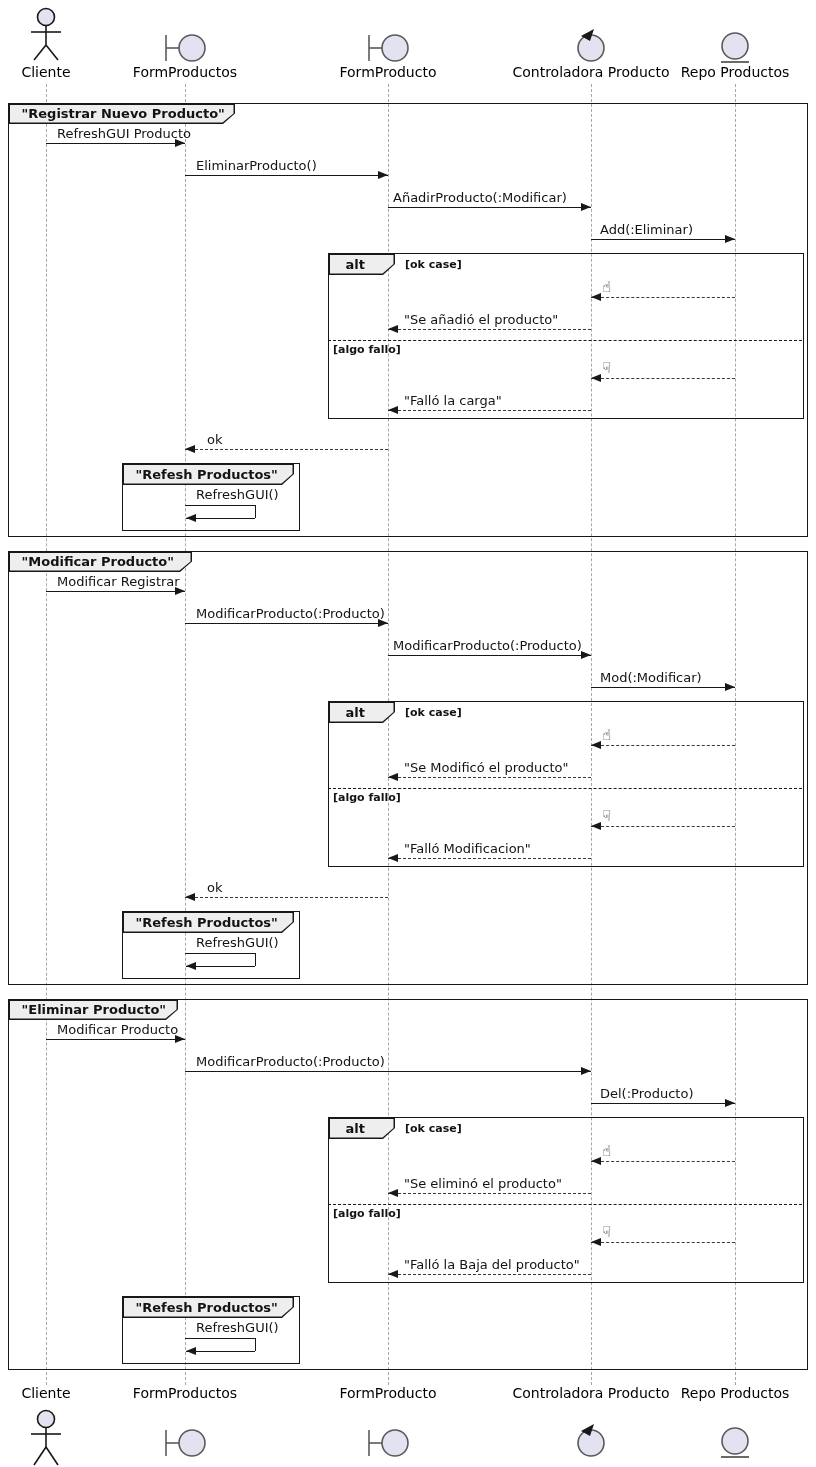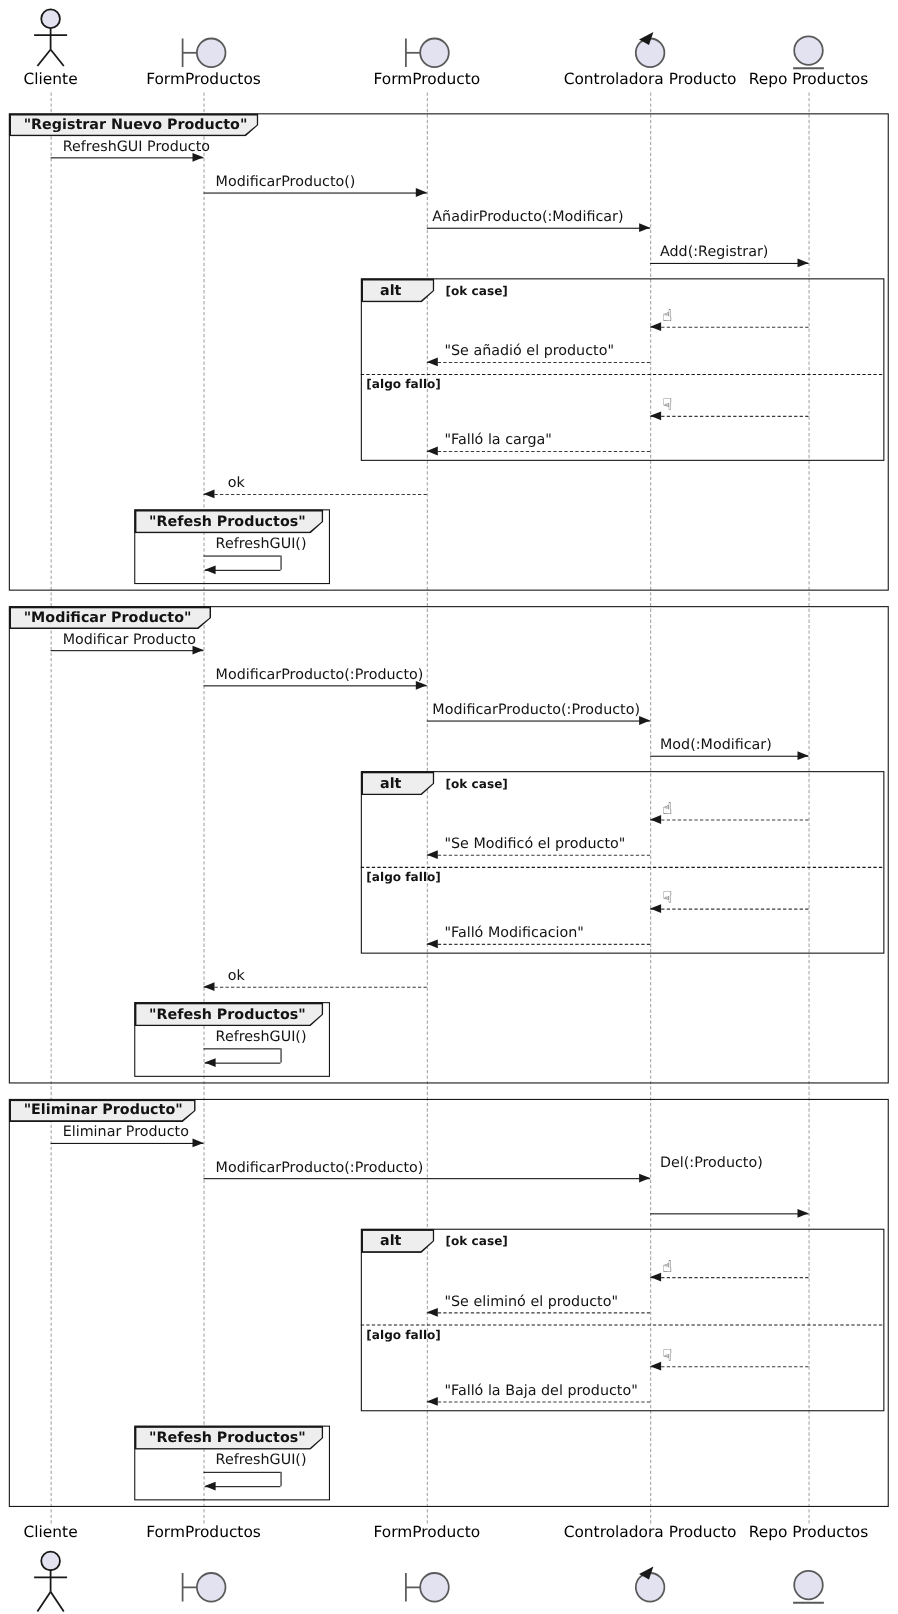--- a/index.html
+++ b/index.html
@@ -81,7 +81,7 @@
   <div class="line" style="left:46px;top:143px;width:139px"></div>
   <div class="ah-r" style="left:175px;top:139px"></div>
 
-  <div class="msg-label" style="left:196px;top:158px">ModificarProducto()</div>
+  <div class="msg-label" style="left:196px;top:158px">EliminarProducto()</div>
   <div class="line" style="left:185px;top:175px;width:203px"></div>
   <div class="ah-r" style="left:378px;top:171px"></div>
 

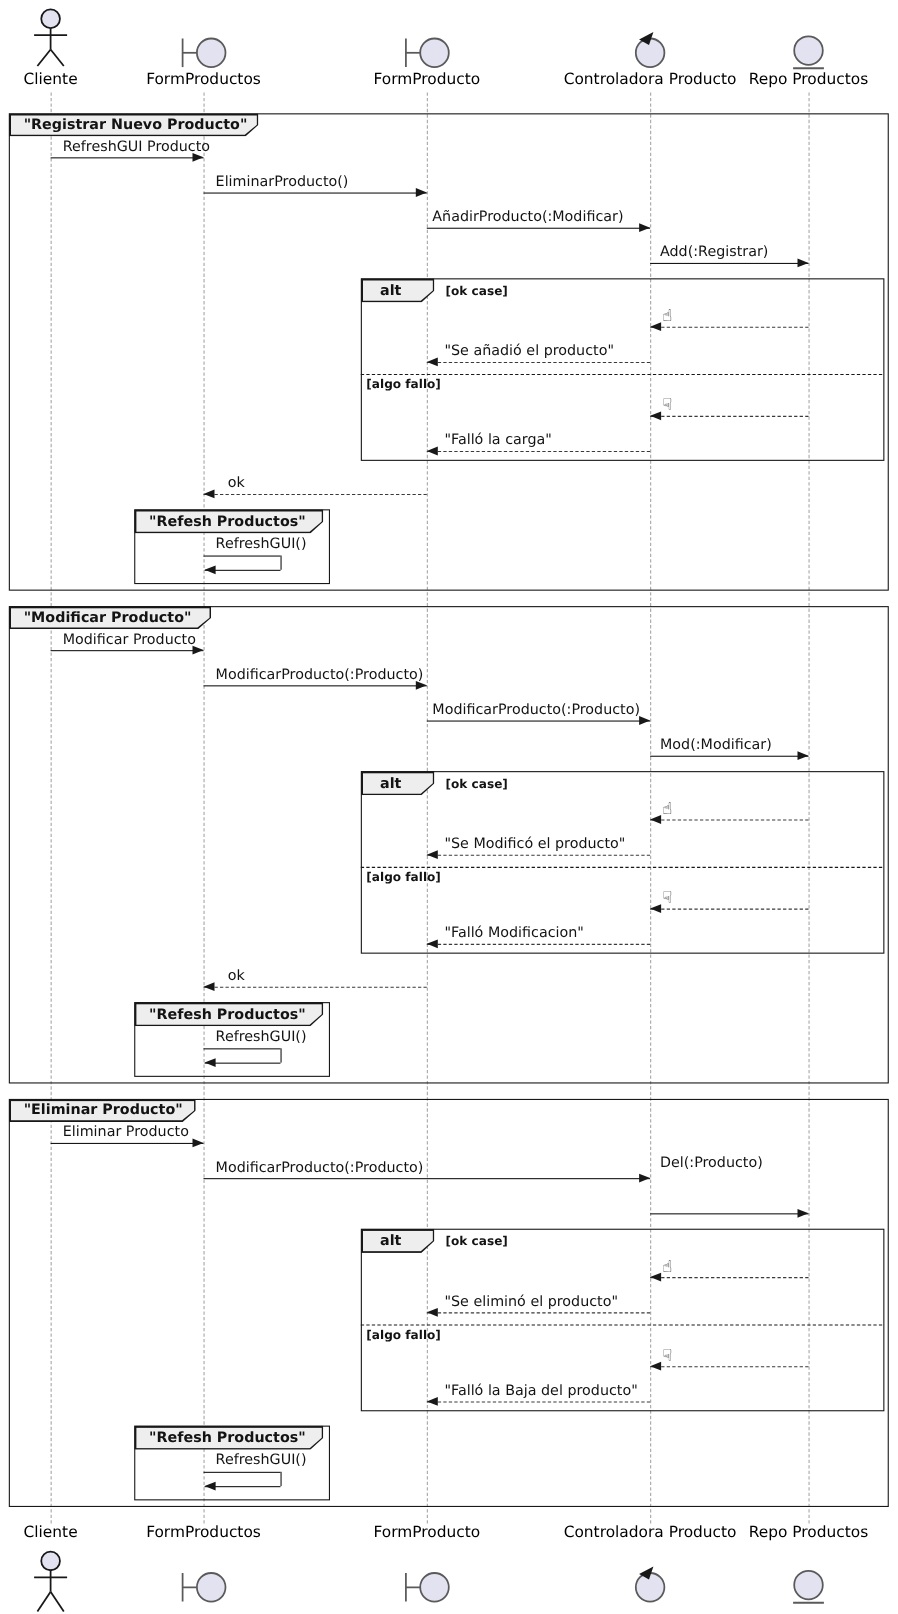--- a/index.html
+++ b/index.html
@@ -89,7 +89,7 @@
   <div class="line" style="left:388px;top:207px;width:203px"></div>
   <div class="ah-r" style="left:581px;top:203px"></div>
 
-  <div class="msg-label" style="left:600px;top:222px">Add(:Registrar)</div>
+  <div class="msg-label" style="left:600px;top:222px">Add(:Eliminar)</div>
   <div class="line" style="left:591px;top:239px;width:144px"></div>
   <div class="ah-r" style="left:725px;top:235px"></div>
 

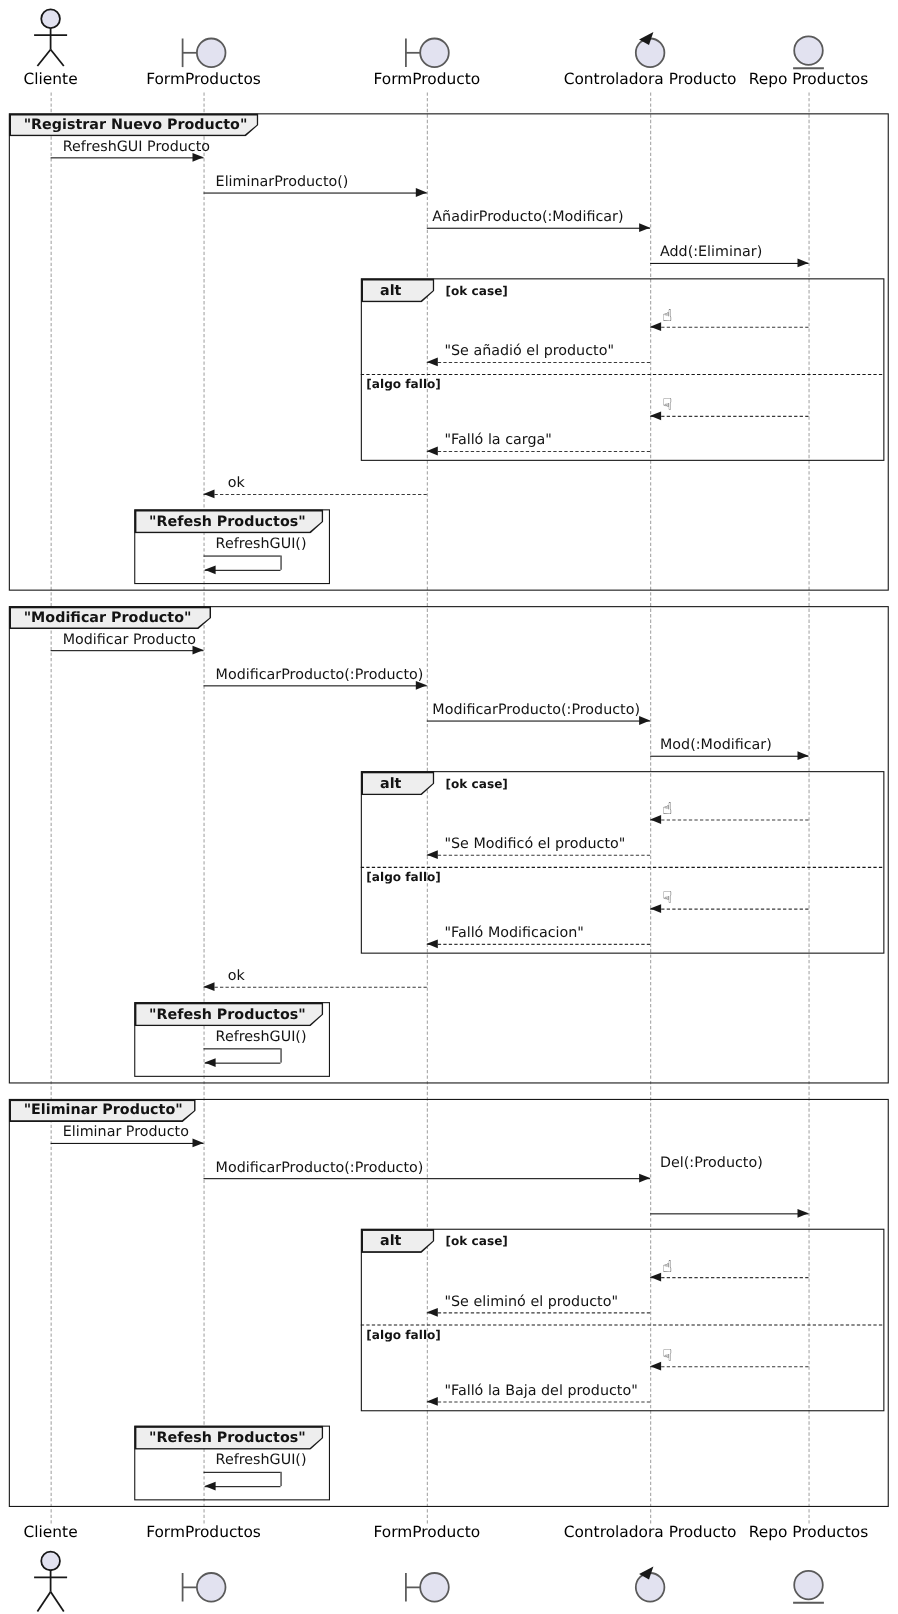--- a/index.html
+++ b/index.html
@@ -137,7 +137,7 @@
     <div class="tin">"Modificar Producto"</div>
   </div>
 
-  <div class="msg-label" style="left:57px;top:574px">Modificar Producto</div>
+  <div class="msg-label" style="left:57px;top:574px">Modificar Registrar</div>
   <div class="line" style="left:46px;top:591px;width:139px"></div>
   <div class="ah-r" style="left:175px;top:587px"></div>
 

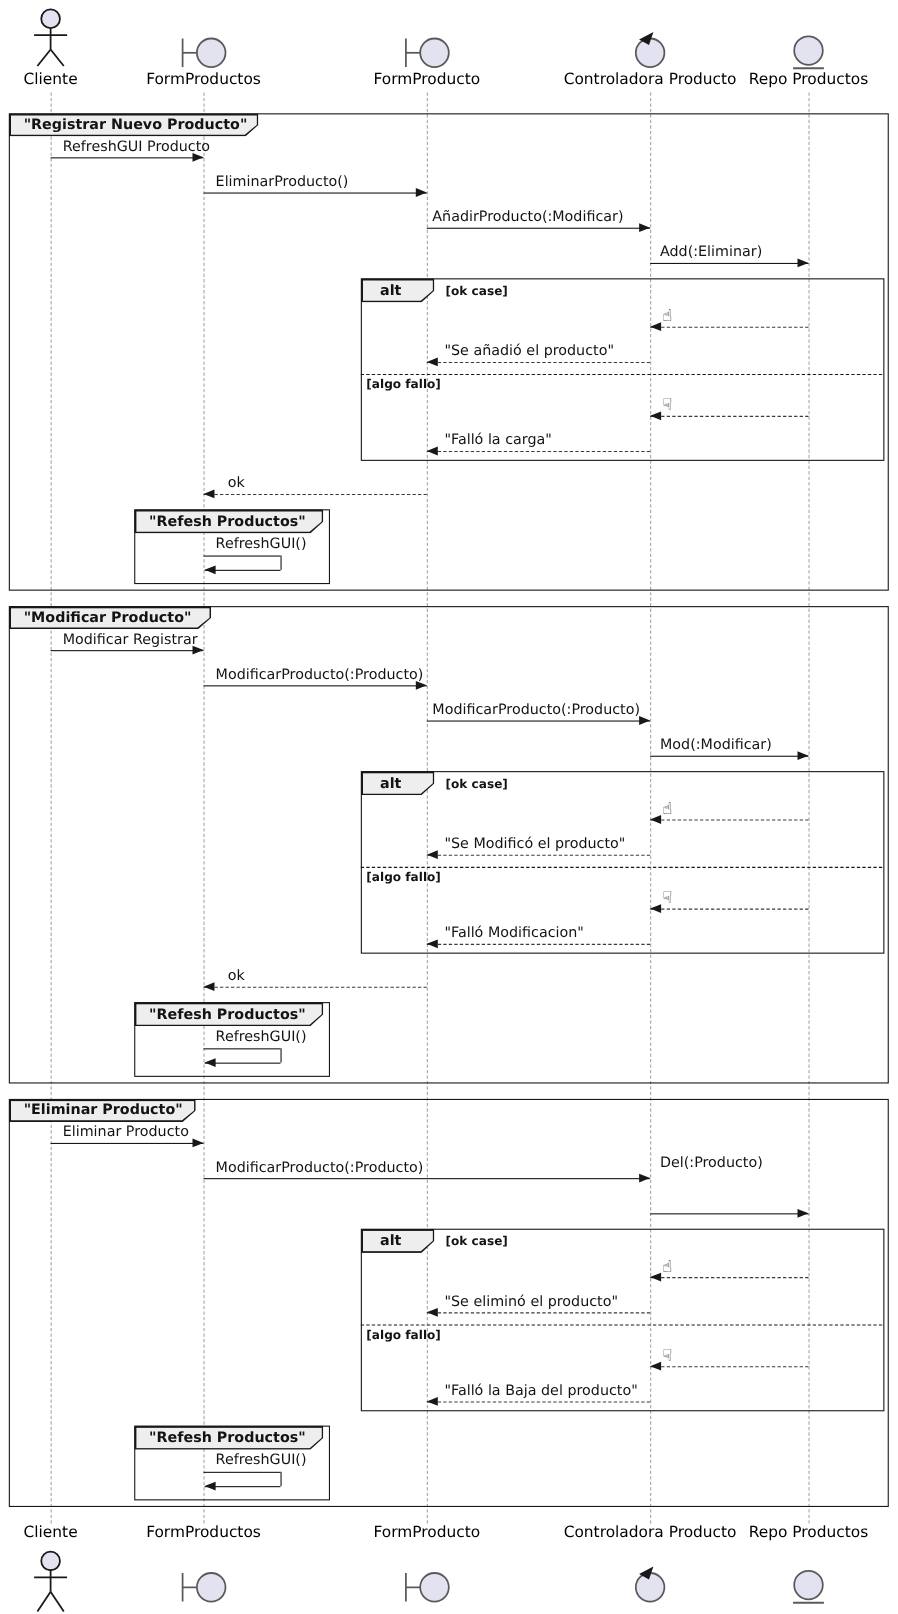--- a/index.html
+++ b/index.html
@@ -197,7 +197,7 @@
     <div class="tin">"Eliminar Producto"</div>
   </div>
 
-  <div class="msg-label" style="left:57px;top:1022px">Eliminar Producto</div>
+  <div class="msg-label" style="left:57px;top:1022px">Modificar Producto</div>
   <div class="line" style="left:46px;top:1039px;width:139px"></div>
   <div class="ah-r" style="left:175px;top:1035px"></div>
 

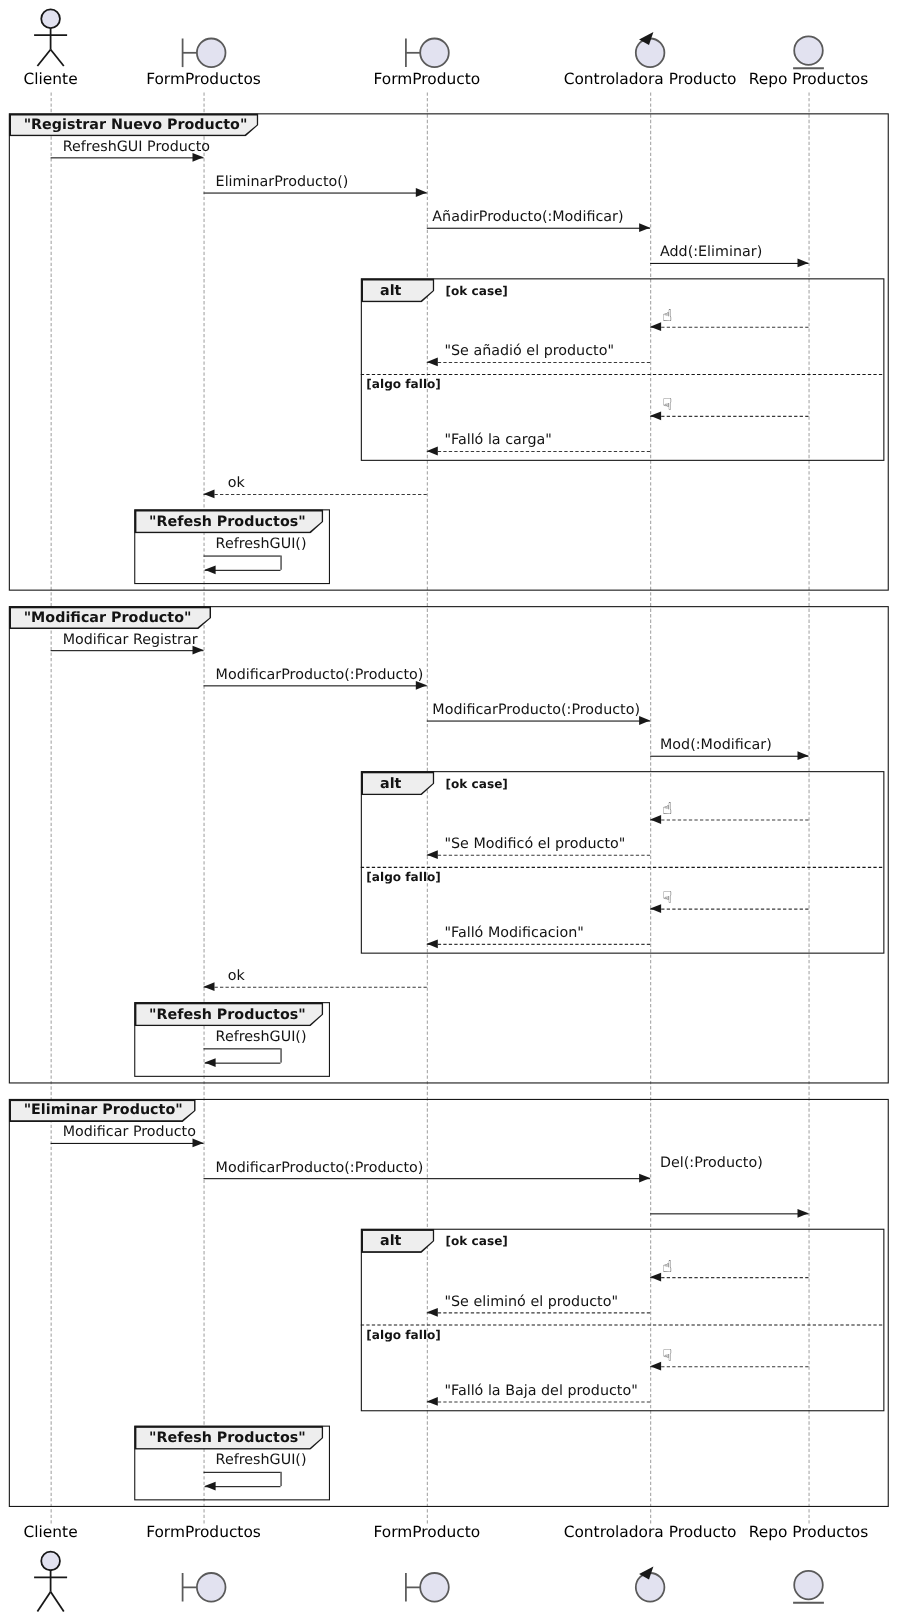--- a/index.html
+++ b/index.html
@@ -205,7 +205,7 @@
   <div class="line" style="left:185px;top:1071px;width:406px"></div>
   <div class="ah-r" style="left:581px;top:1067px"></div>
 
-  <div class="msg-label" style="left:600px;top:1050px">Del(:Producto)</div>
+  <div class="msg-label" style="left:600px;top:1086px">Del(:Producto)</div>
   <div class="line" style="left:591px;top:1103px;width:144px"></div>
   <div class="ah-r" style="left:725px;top:1099px"></div>
 

